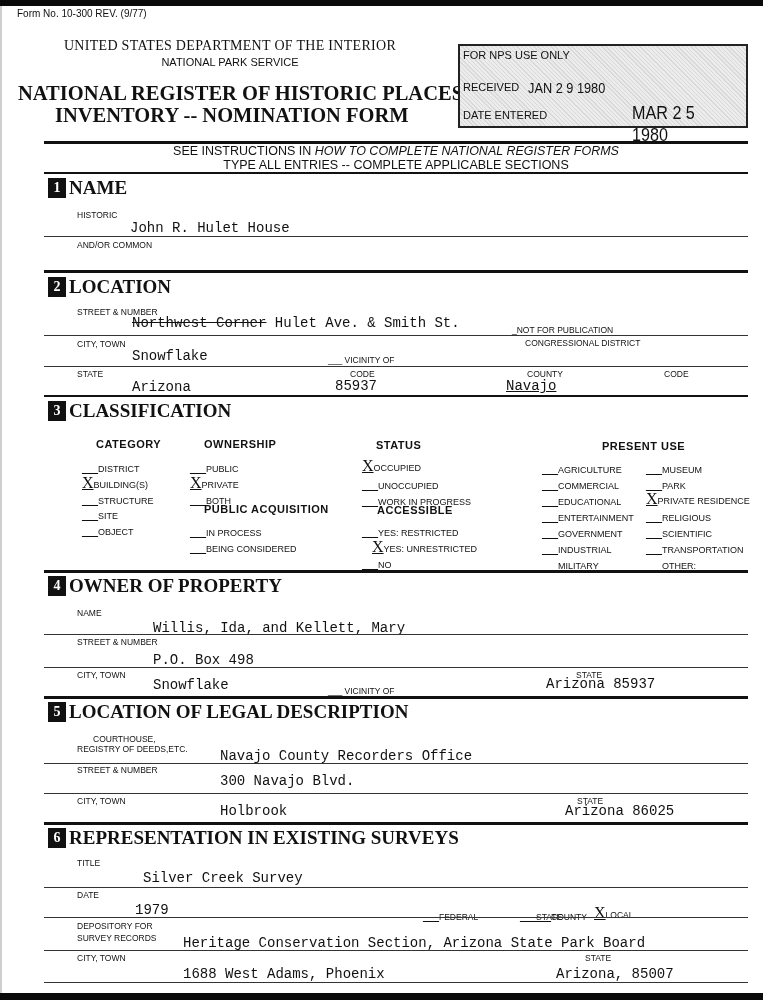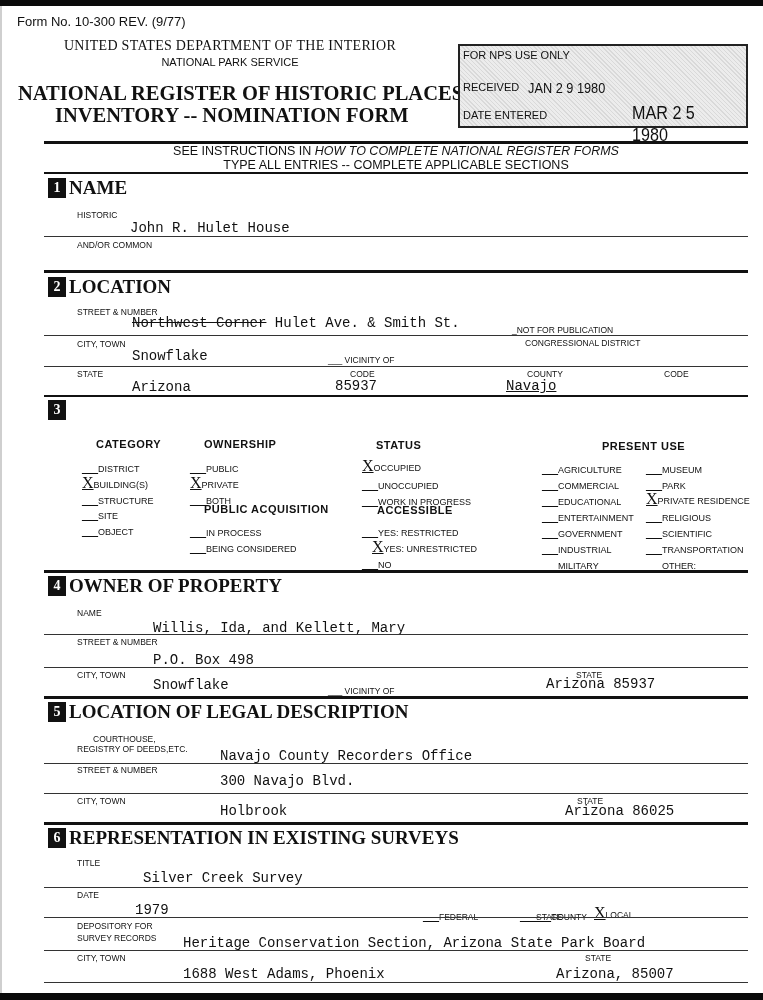--- a/index.html
+++ b/index.html
@@ -8,7 +8,7 @@
   .leftedge { position:absolute; left:0; top:6px; width:2px; height:994px; background:#cfcfcf; }
   .bottombar { position:absolute; left:0; top:993px; width:763px; height:7px; background:#0a0a0a; }
   .abs { position:absolute; white-space:nowrap; }
-  .formno { left:17px; top:14px; font-size:13px; }
+  .formno { left:17px; top:8px; font-size:10px; }
   .dept { left:0; width:460px; text-align:center; top:38px; font-family:"Liberation Serif", serif; font-size:14px; letter-spacing:0.3px; }
   .nps { left:0; width:460px; text-align:center; top:56px; font-size:11px; }
   .title1 { left:18px; top:82px; font-family:"Liberation Serif", serif; font-weight:bold; font-size:20.5px; }

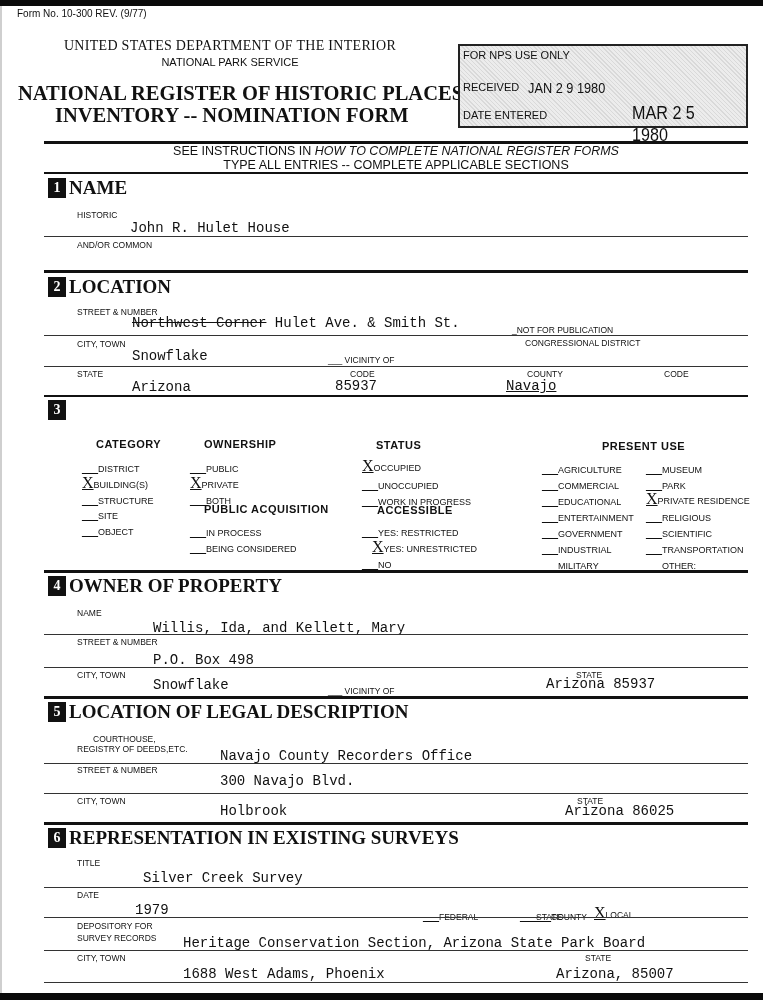--- a/index.html
+++ b/index.html
@@ -89,6 +89,7 @@
 
 <div class="sechead" style="top:400px;">
   <div class="secnum">3</div>
+  <div class="sectitle">CLASSIFICATION</div>
 </div>
 
 <div class="colhead" style="left:96px;top:438px;">CATEGORY</div>

